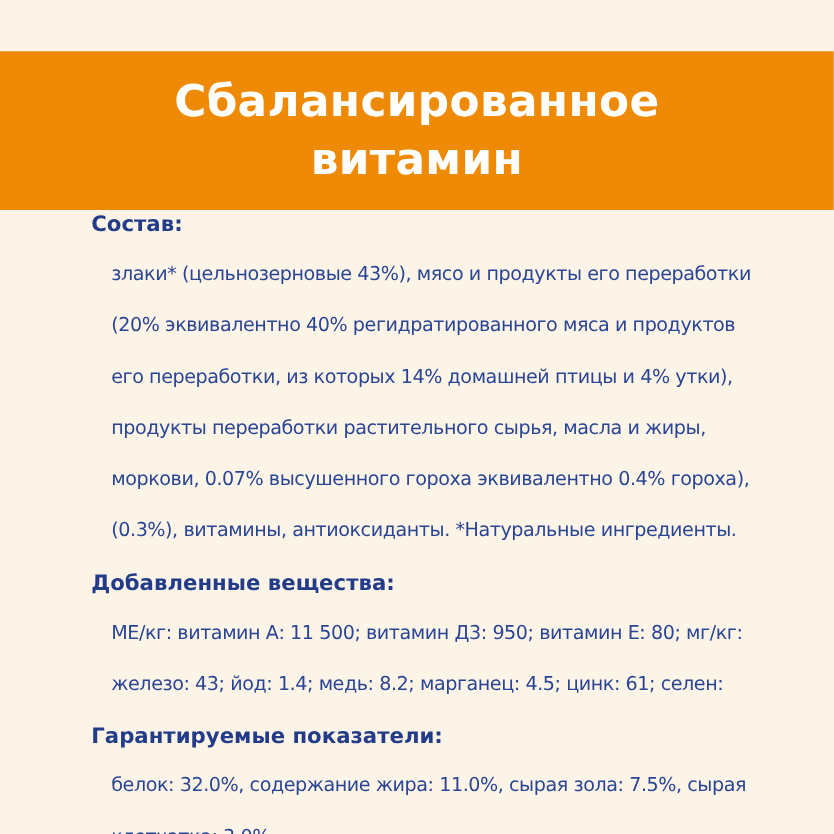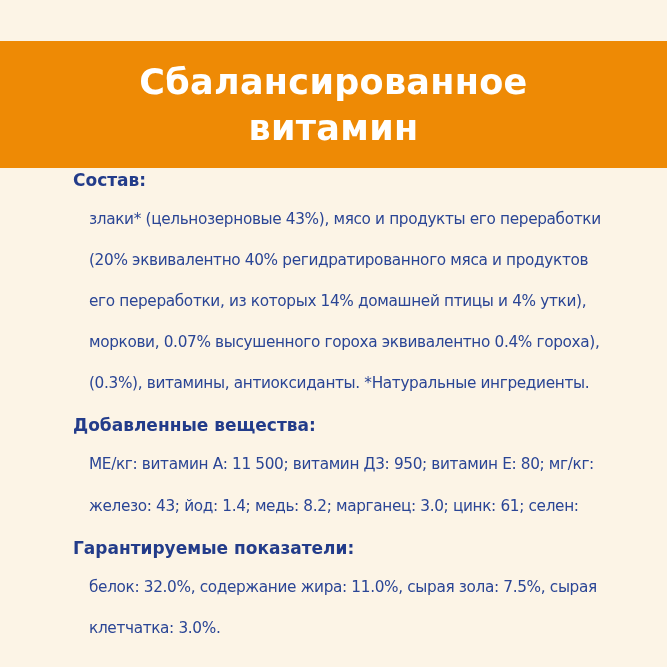--- a/index.html
+++ b/index.html
@@ -45,6 +45,7 @@
     <p class="section-line">злаки* (цельнозерновые 43%), мясо и продукты его переработки</p>
     <p class="section-line">(20% эквивалентно 40% регидратированного мяса и продуктов</p>
     <p class="section-line">его переработки, из которых 14% домашней птицы и 4% утки),</p>
+    <p class="section-line">продукты переработки растительного сырья, масла и жиры,</p>
     <p class="section-line">моркови, 0.07% высушенного гороха эквивалентно 0.4% гороха),</p>
     <p class="section-line">(0.3%), витамины, антиоксиданты. *Натуральные ингредиенты.</p>
   </div>

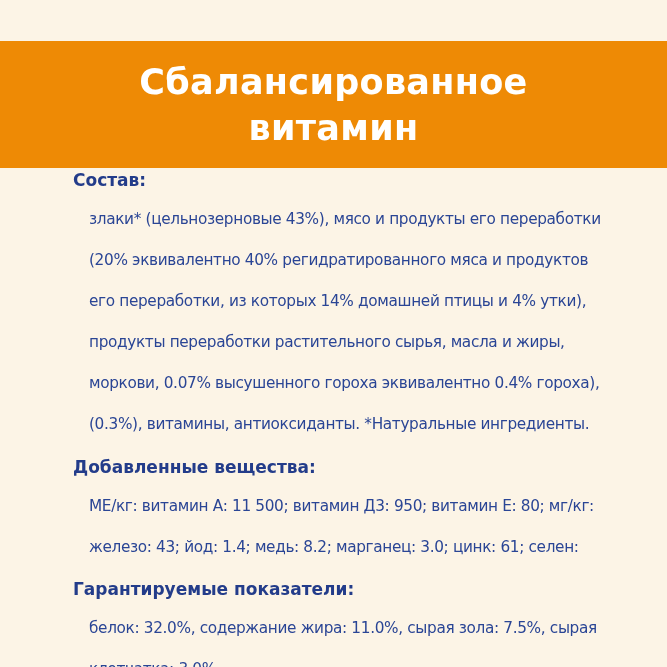--- a/index.html
+++ b/index.html
@@ -52,7 +52,7 @@
   <div class="section">
     <p class="section-title">Добавленные вещества:</p>
     <p class="section-line">МЕ/кг: витамин А: 11 500; витамин Д3: 950; витамин Е: 80; мг/кг:</p>
-    <p class="section-line">железо: 43; йод: 1.4; медь: 8.2; марганец: 3.0; цинк: 61; селен:</p>
+    <p class="section-line">железо: 43; йод: 1.4; медь: 8.2; марганец: 4.5; цинк: 61; селен:</p>
   </div>
   <div class="section">
     <p class="section-title">Гарантируемые показатели:</p>

